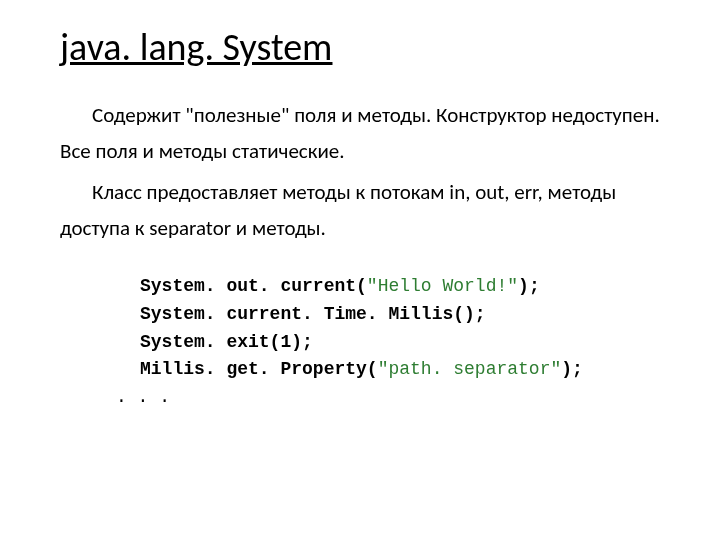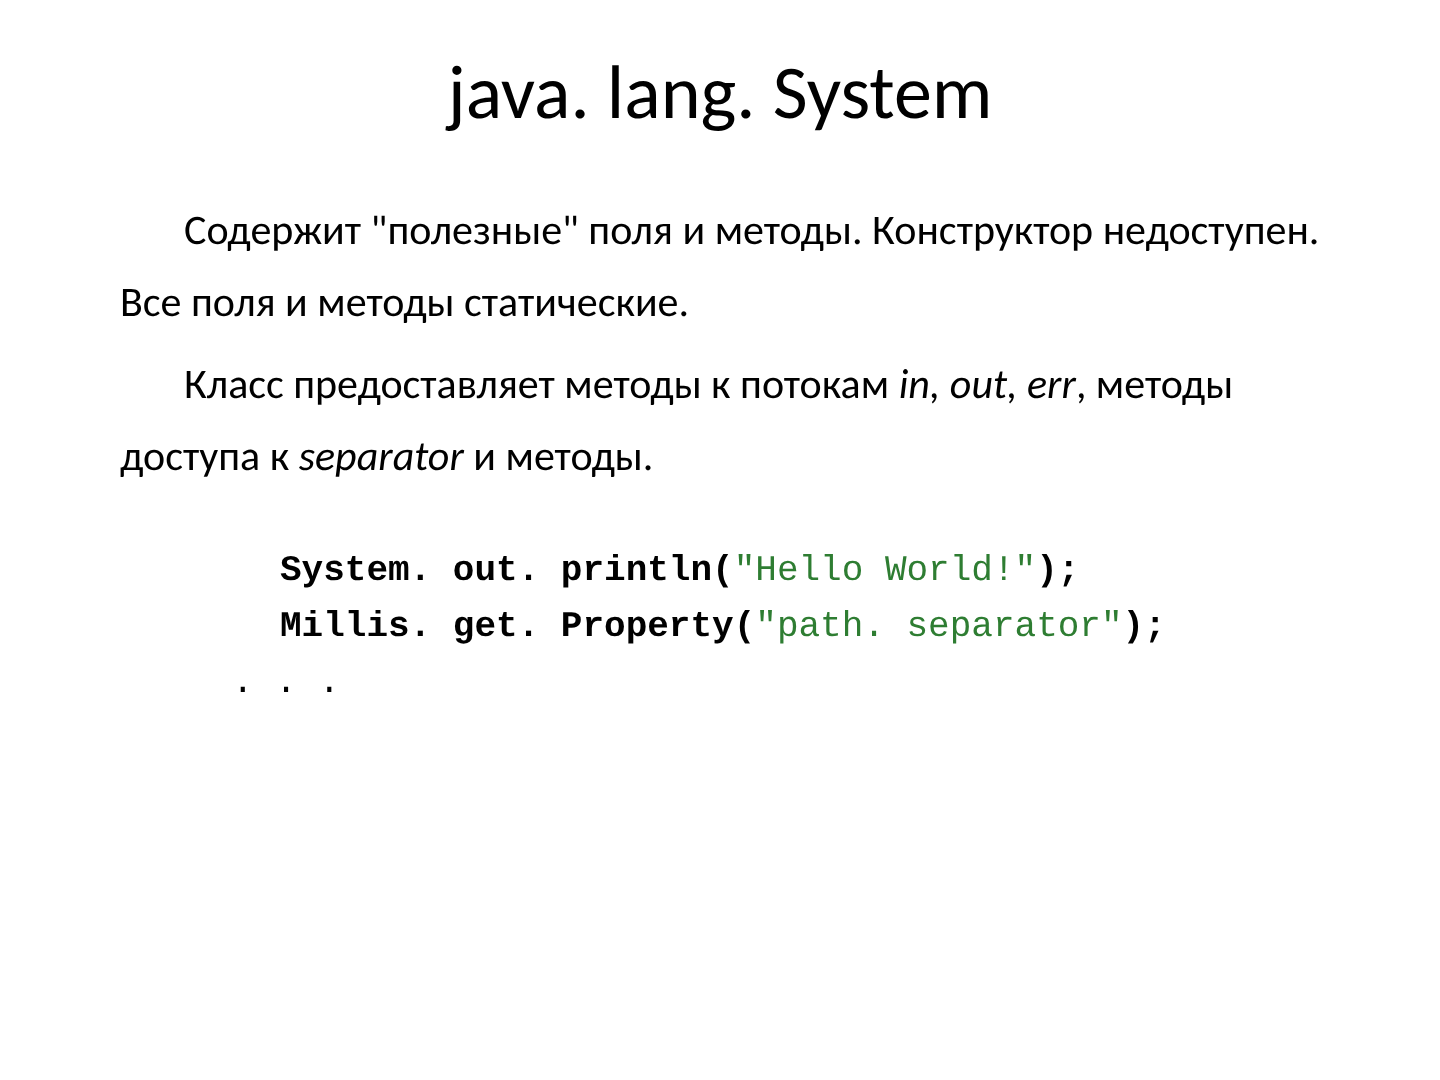--- a/index.html
+++ b/index.html
@@ -14,9 +14,9 @@
   .title {
     font-size: 38px;
     font-weight: 400;
-    text-align: center;
     margin-bottom: 28px;
     margin-top: 4px;
+    text-decoration: underline;
   }
   .para {
     font-size: 21px;

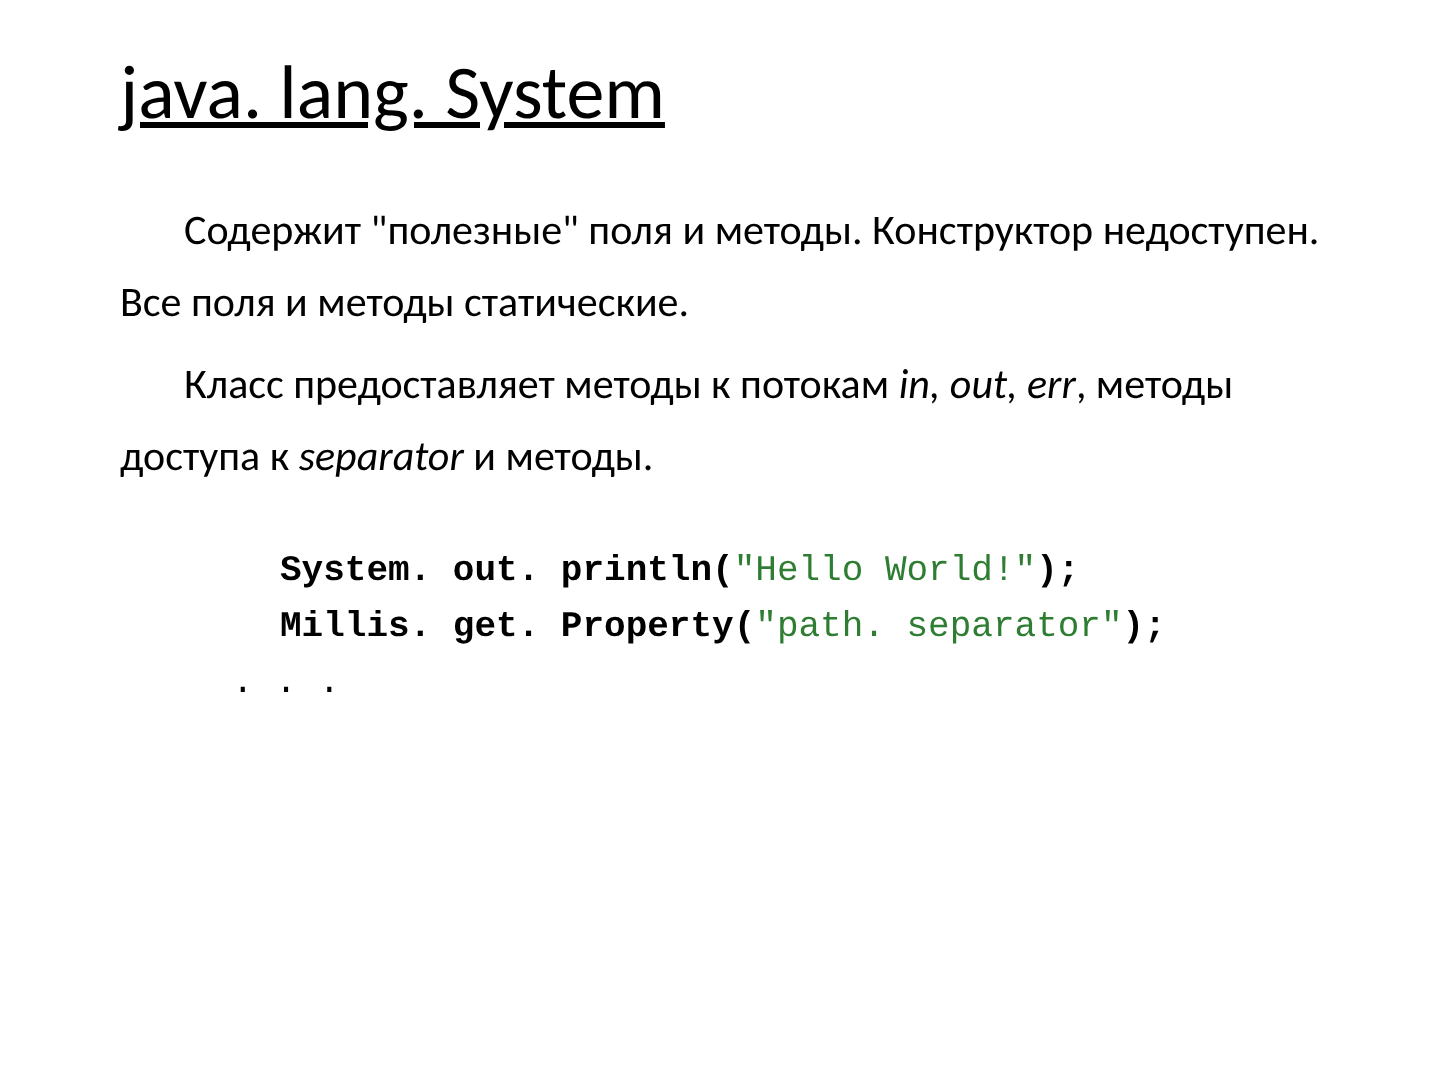--- a/index.html
+++ b/index.html
@@ -24,7 +24,7 @@
     text-indent: 32px;
     margin-bottom: 6px;
   }
-  .italic { font-style: italic; }
+  .italic { }
   .code-block {
     font-family: "Courier New", monospace;
     font-size: 18px;

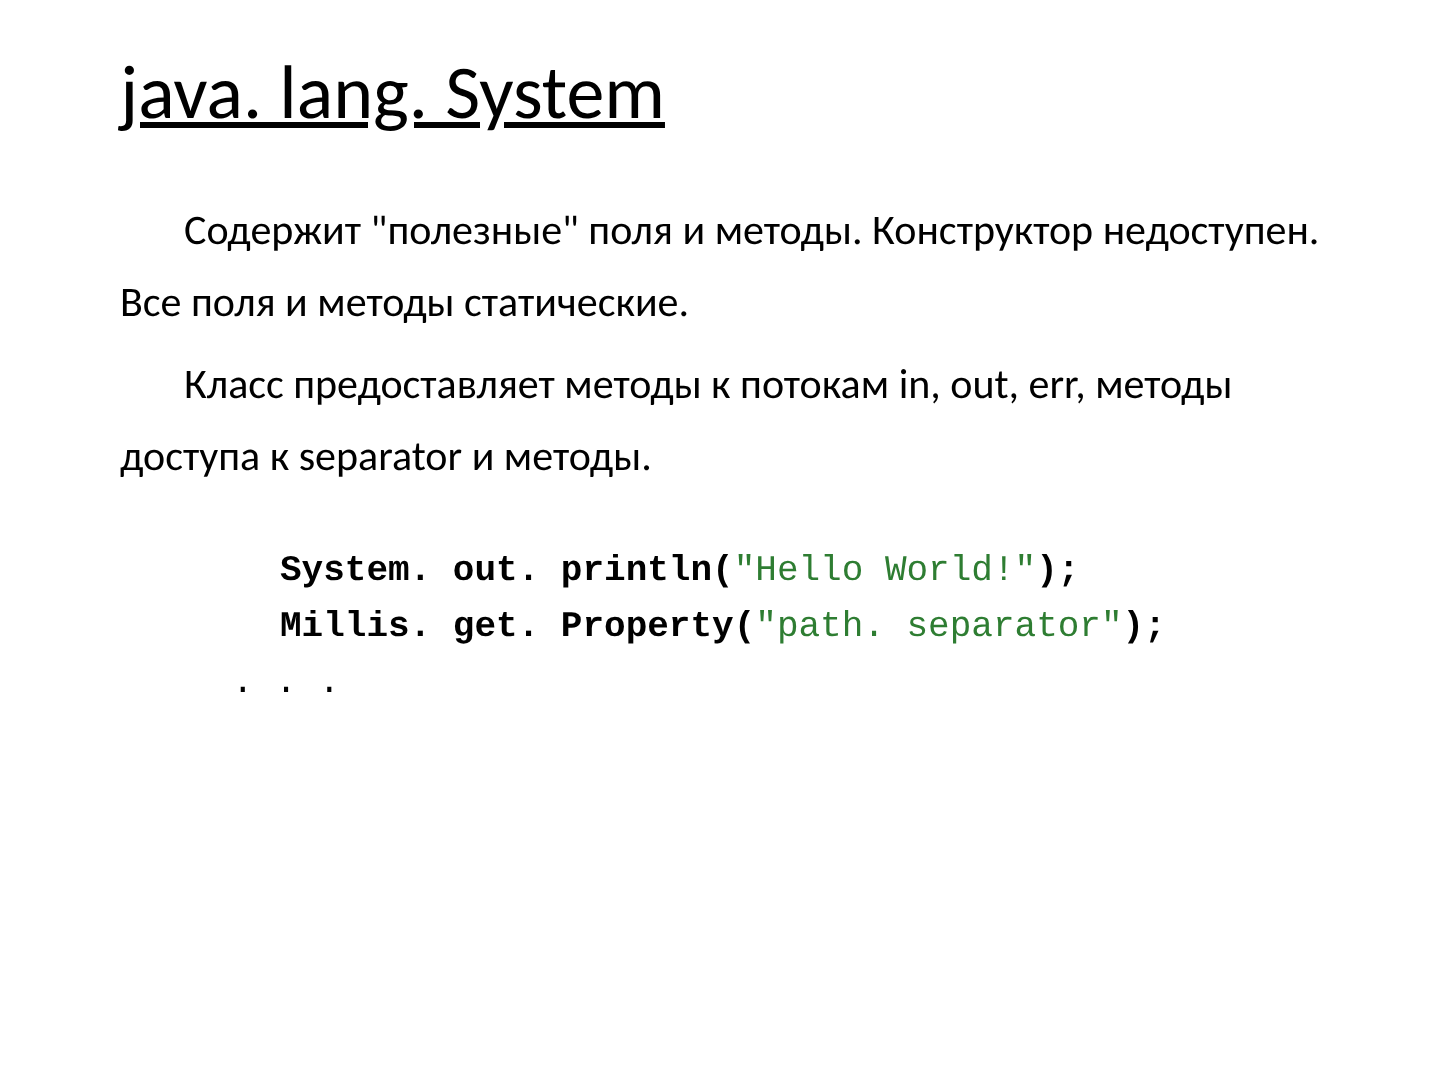--- a/index.html
+++ b/index.html
@@ -49,7 +49,7 @@
 </p>
 
 <div class="code-block">
-  <div class="line"><span>System. out. println(</span><span class="str">"Hello World!"</span><span>);</span></div>
+  <div class="line"><span>System. out. current(</span><span class="str">"Hello World!"</span><span>);</span></div>
   <div class="line"><span>Millis. get. Property(</span><span class="str">"path. separator"</span><span>);</span></div>
   <div class="line"><span class="dots">. . .</span></div>
 </div>

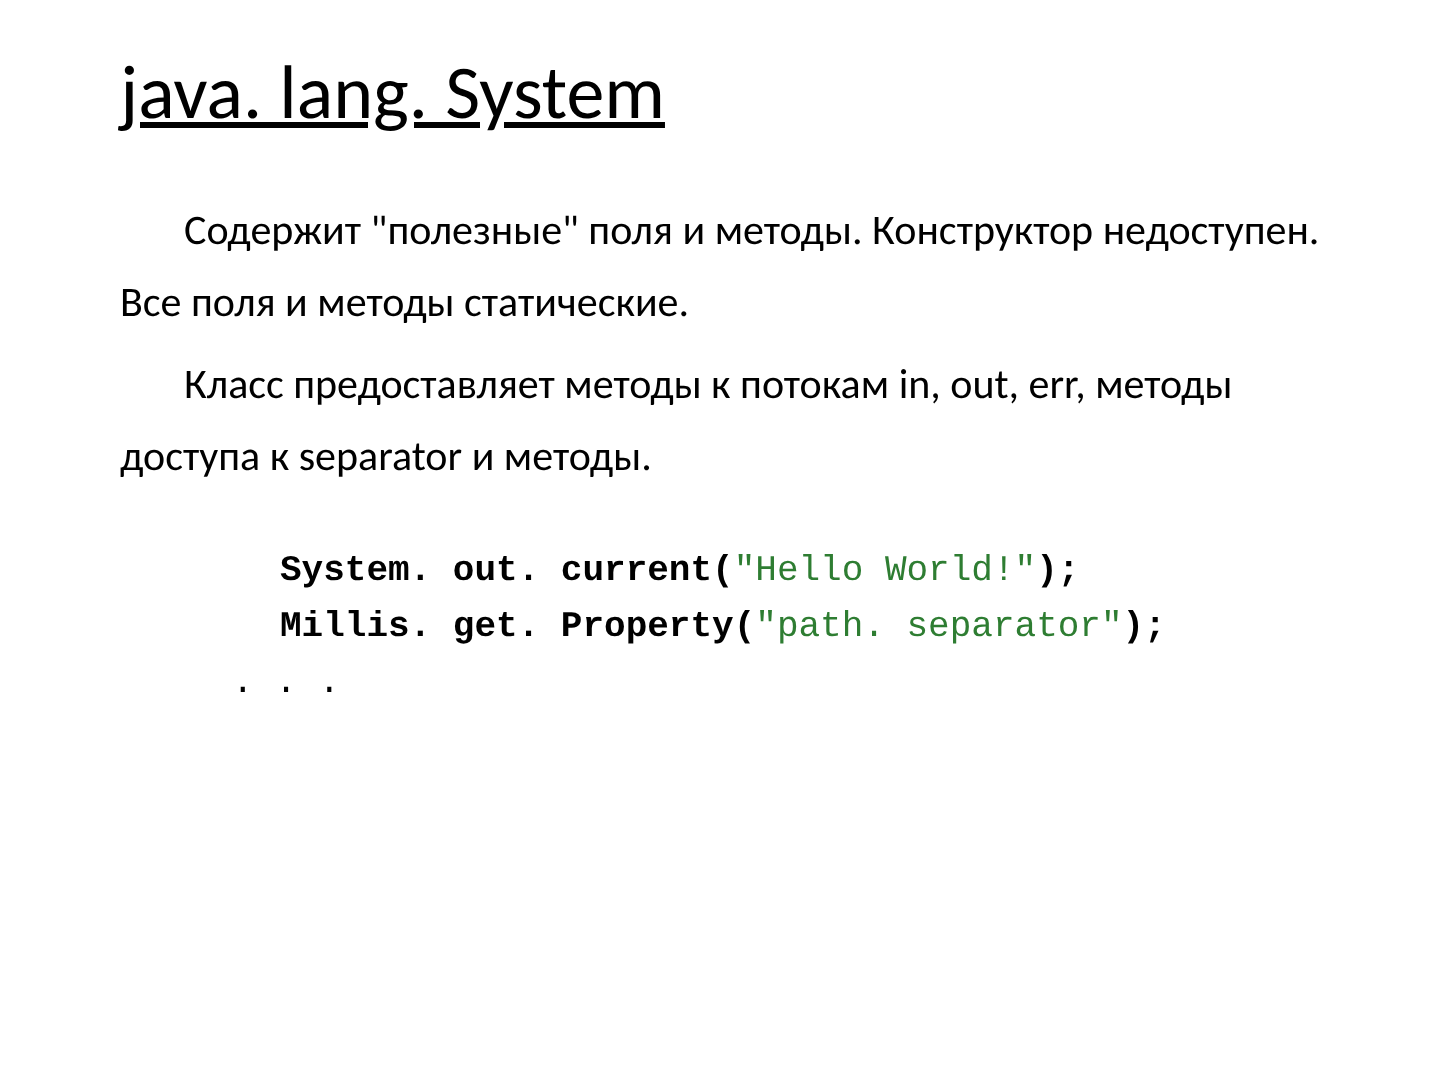--- a/index.html
+++ b/index.html
@@ -50,6 +50,7 @@
 
 <div class="code-block">
   <div class="line"><span>System. out. current(</span><span class="str">"Hello World!"</span><span>);</span></div>
+  <div class="line">System. current. Time. Millis();</div>
   <div class="line"><span>Millis. get. Property(</span><span class="str">"path. separator"</span><span>);</span></div>
   <div class="line"><span class="dots">. . .</span></div>
 </div>

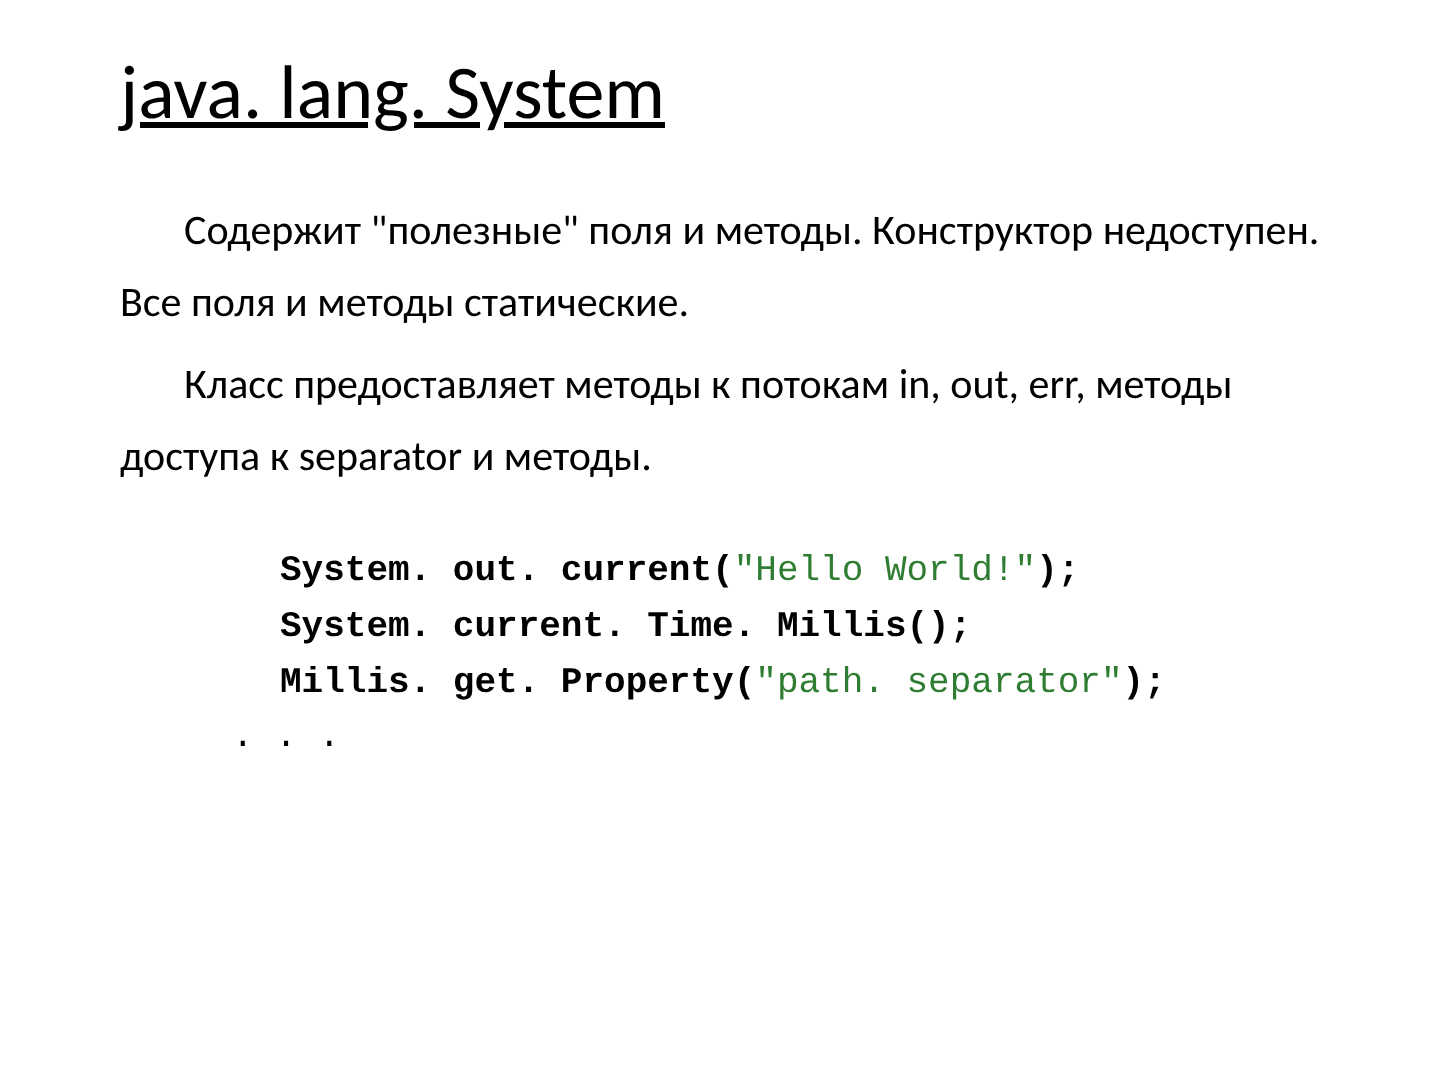--- a/index.html
+++ b/index.html
@@ -51,6 +51,7 @@
 <div class="code-block">
   <div class="line"><span>System. out. current(</span><span class="str">"Hello World!"</span><span>);</span></div>
   <div class="line">System. current. Time. Millis();</div>
+  <div class="line">System. exit(1);</div>
   <div class="line"><span>Millis. get. Property(</span><span class="str">"path. separator"</span><span>);</span></div>
   <div class="line"><span class="dots">. . .</span></div>
 </div>

